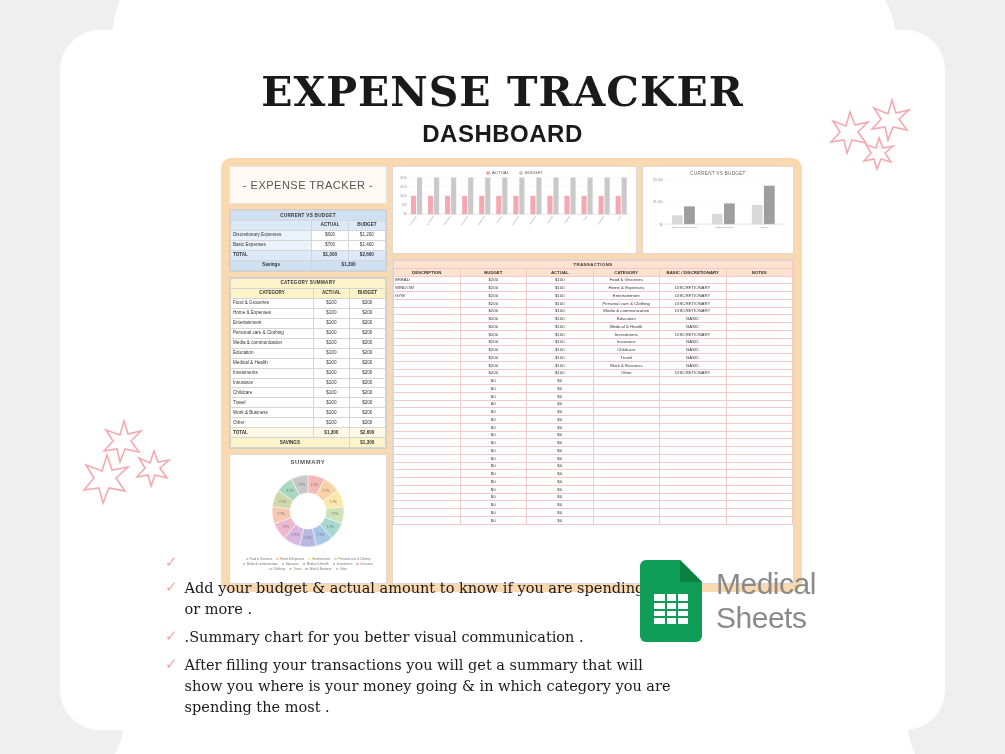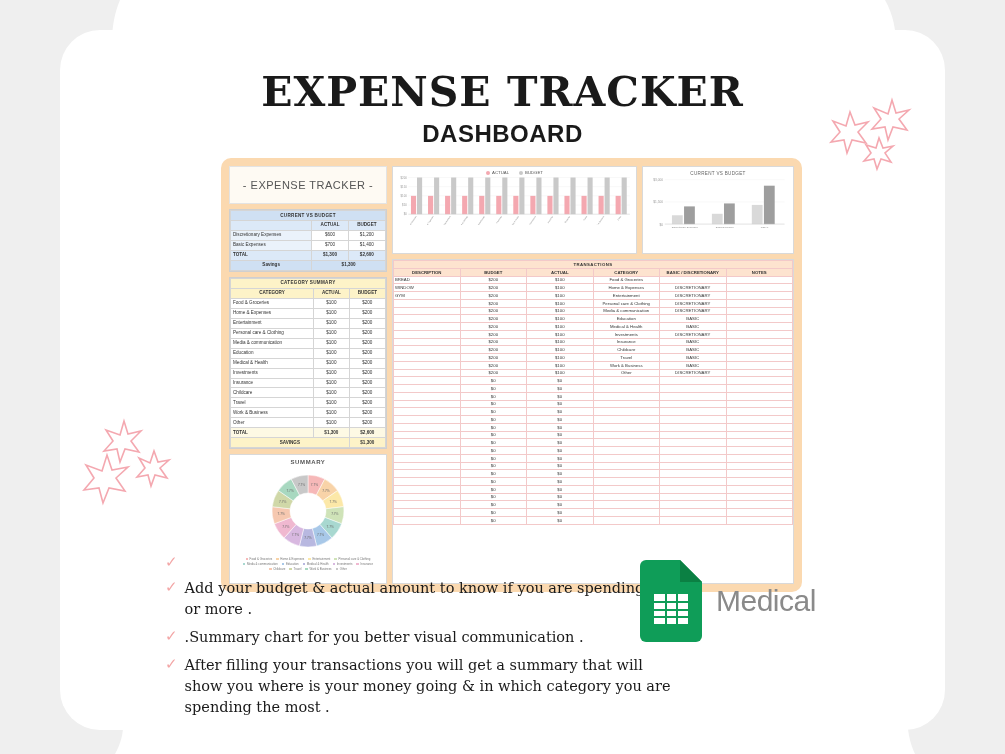--- a/index.html
+++ b/index.html
@@ -748,6 +748,7 @@
     </div>
     <div class="gs-text">
       <div class="gs-google">Medical</div>
+      <div class="gs-sheets">Sheets</div>
     </div>
   </div>
 

